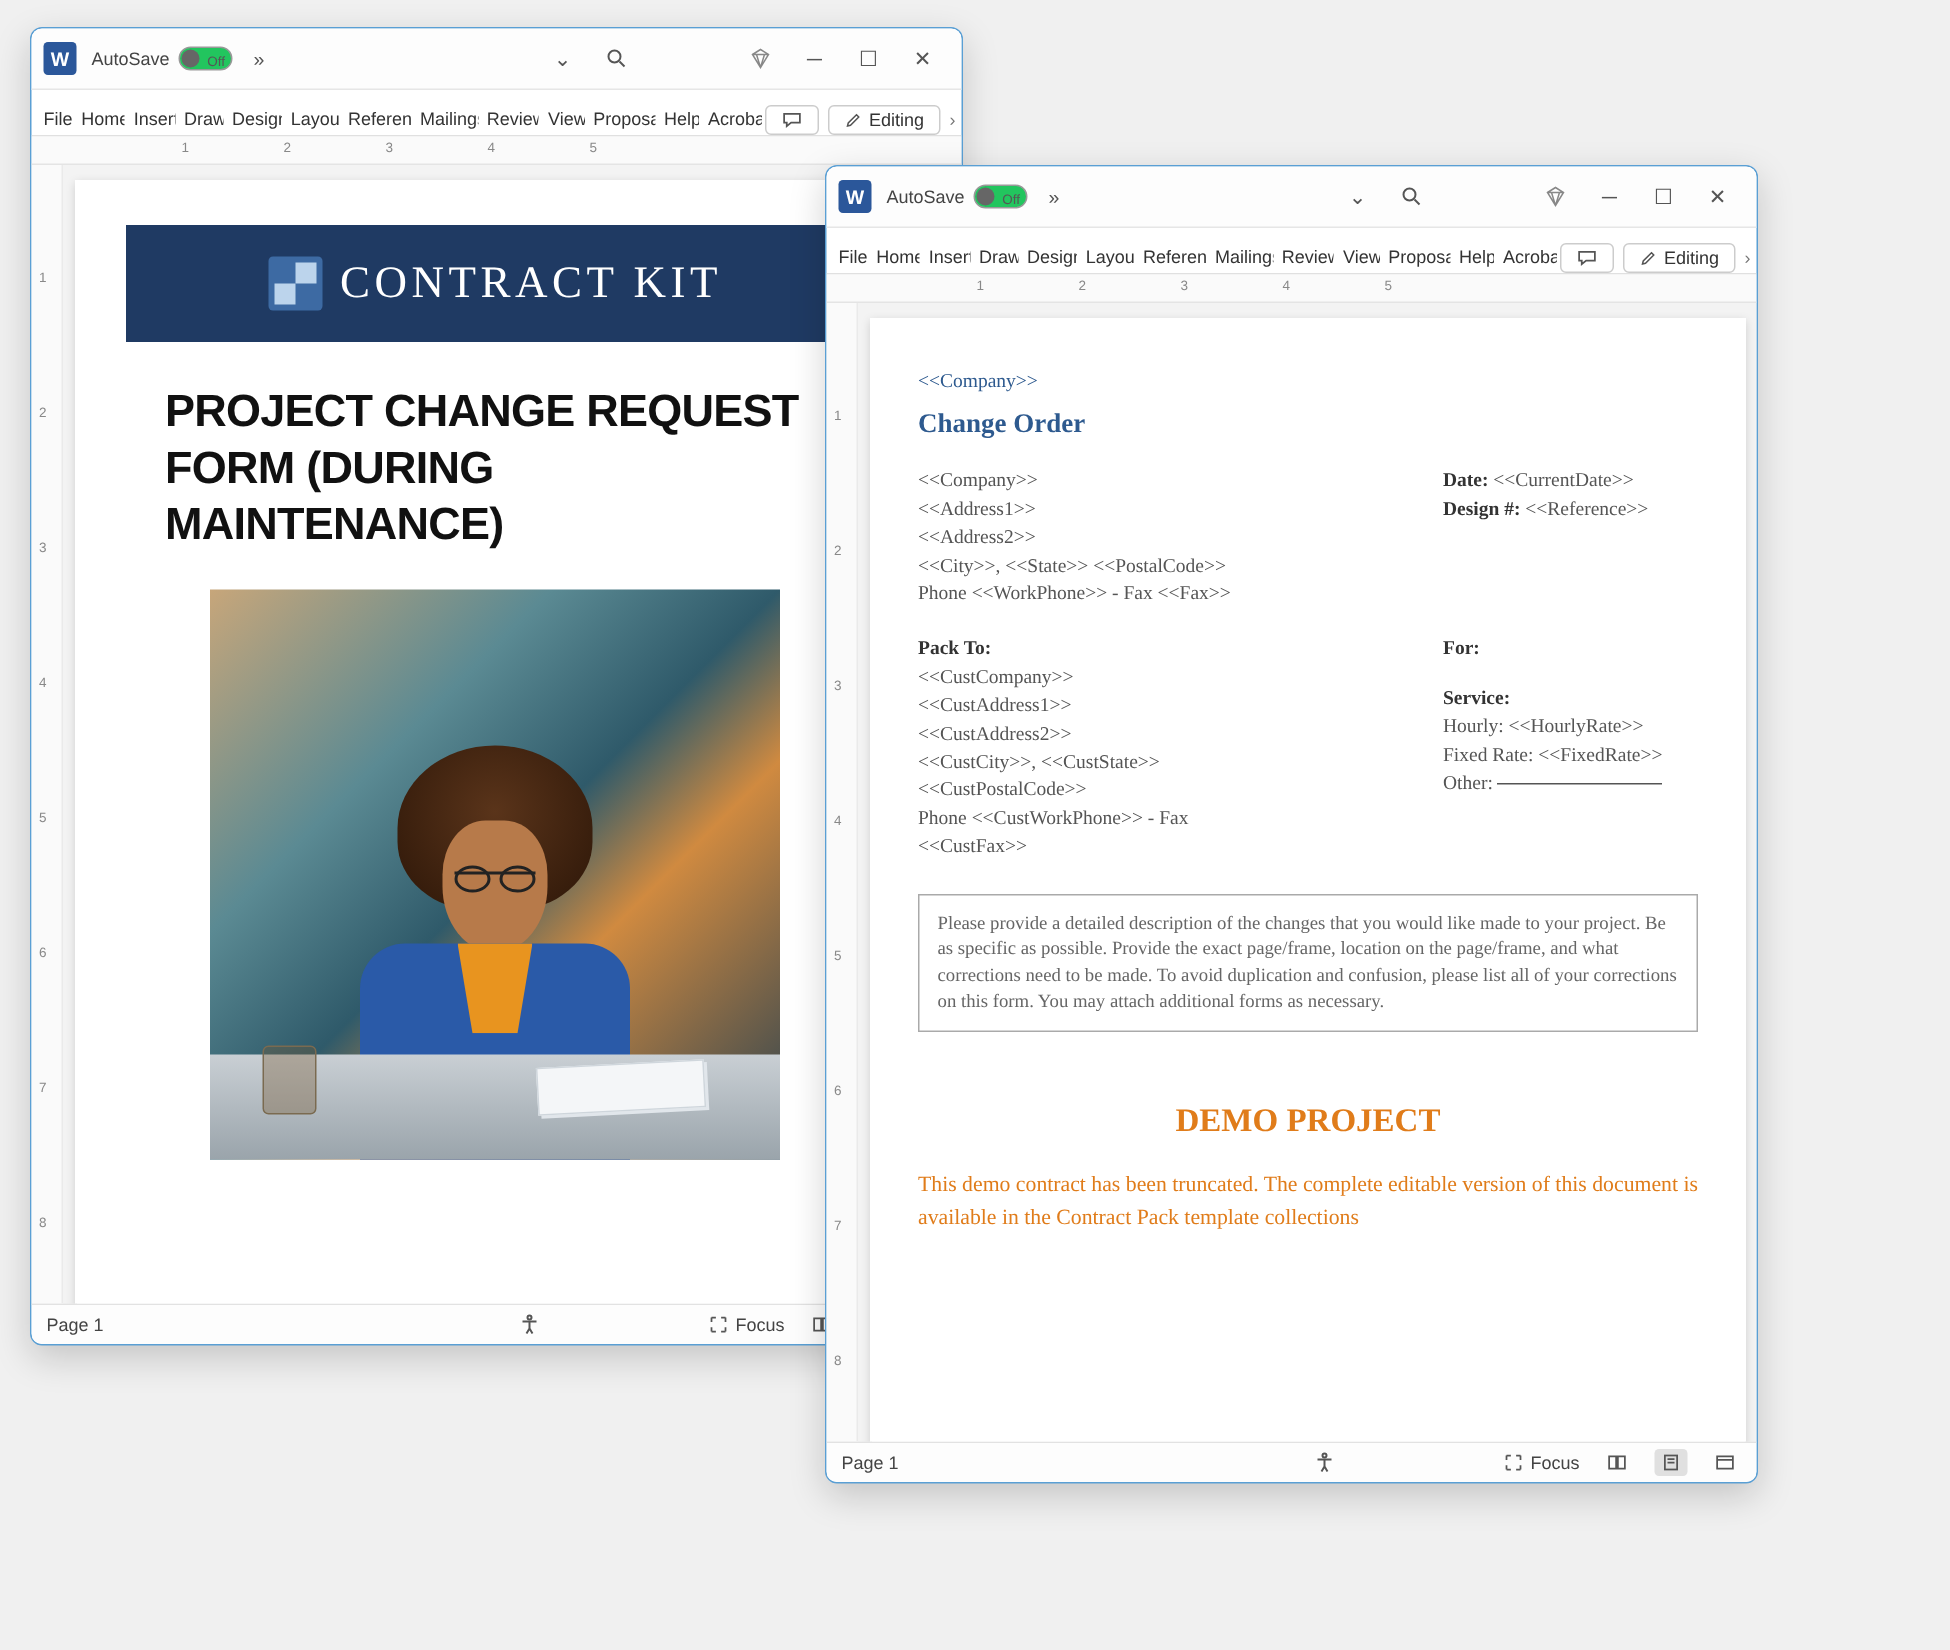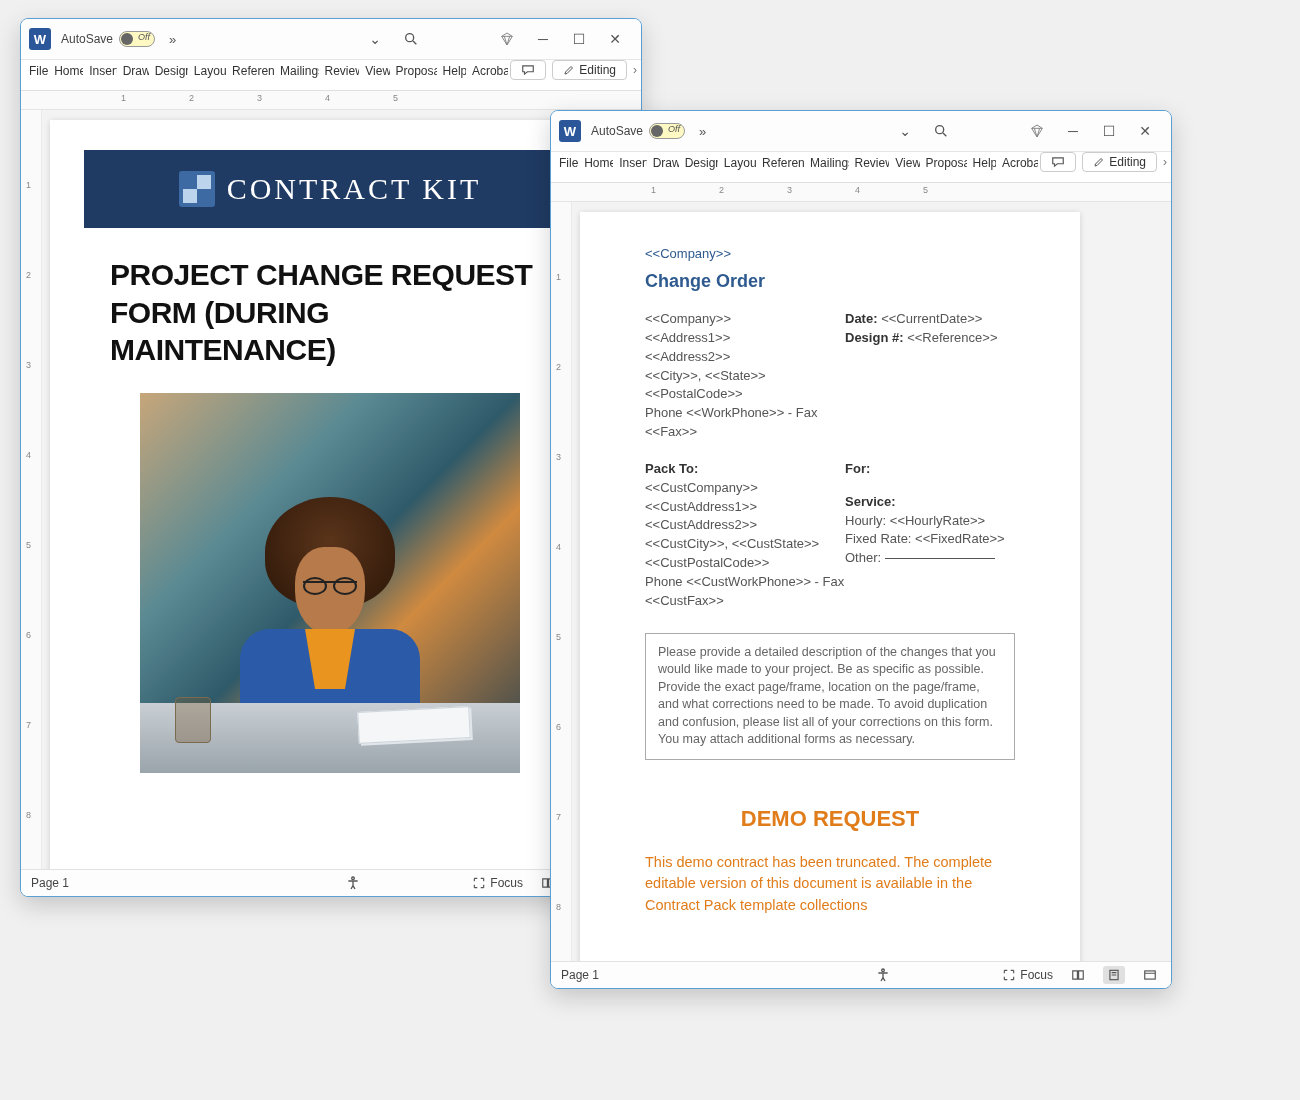--- a/index.html
+++ b/index.html
@@ -48,14 +48,13 @@
 .toggle {
   width: 36px; height: 16px;
   border: 1px solid #999; border-radius: 10px;
-  background: #fef9c3;
+  background: #22c55e;
   position: relative;
   margin-right: 8px;
   font-size: 9px; color: #555;
-  display: flex; align-items: flex-start; justify-content: flex-end;
+  display: flex; align-items: flex-end; justify-content: flex-end;
   padding-right: 4px;
   box-sizing: border-box;
-  font-style: italic;
 }
 .toggle::before {
   content: ""; position: absolute; left: 1px; top: 1px;

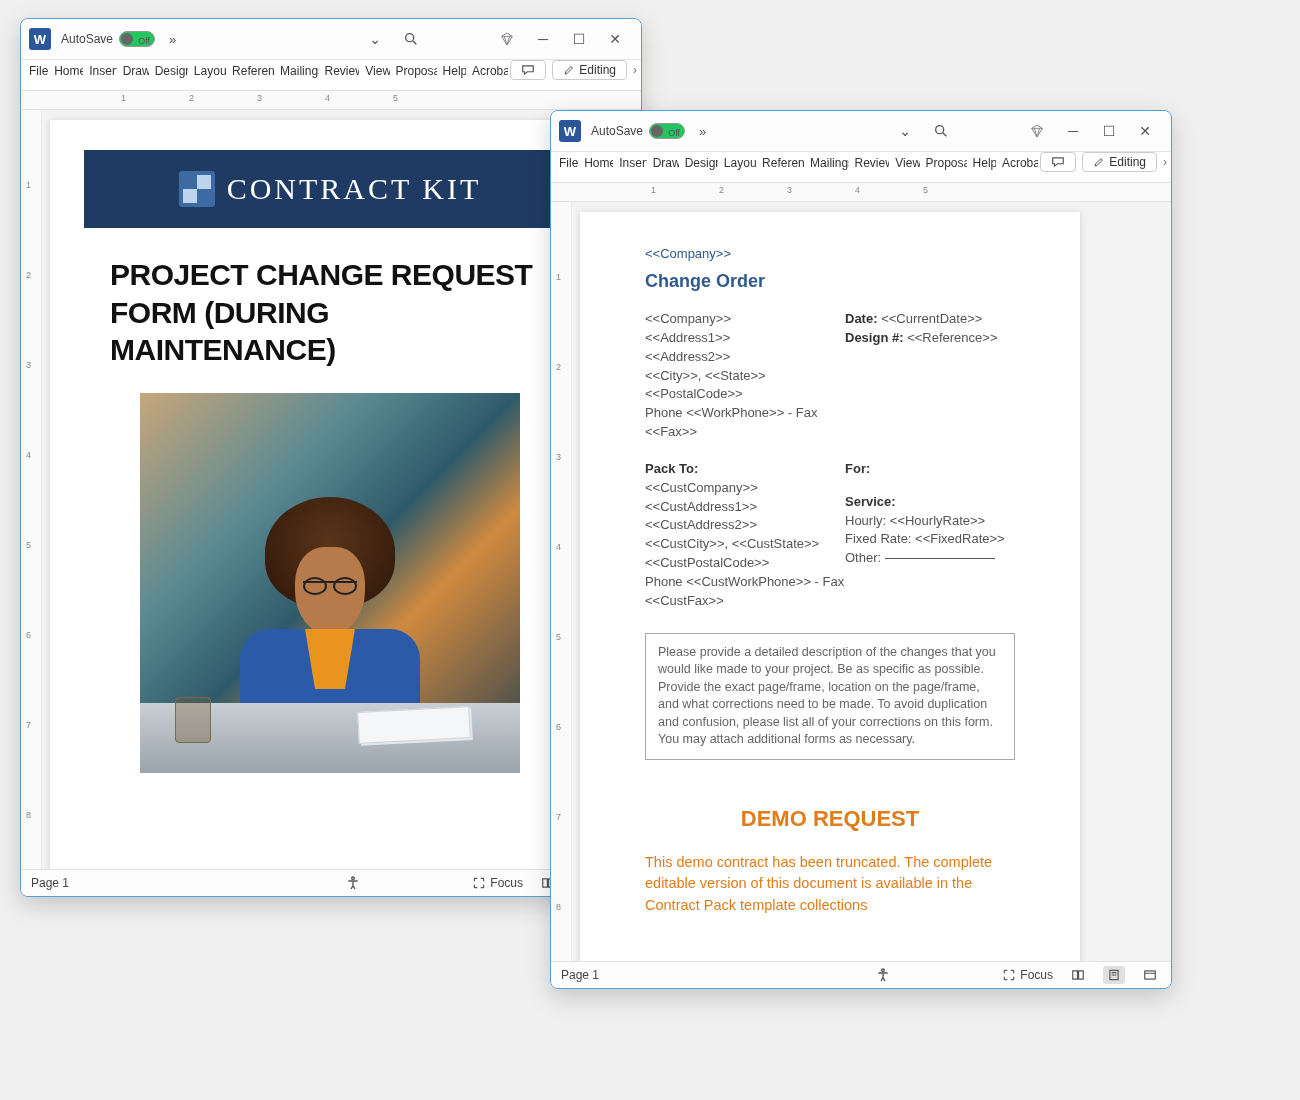--- a/index.html
+++ b/index.html
@@ -68,7 +68,7 @@
 
 .ribbon-tabs {
   display: flex;
-  align-items: flex-start;
+  align-items: flex-end;
   height: 30px;
   padding: 0 4px;
   border-bottom: 1px solid #e0e0e0;

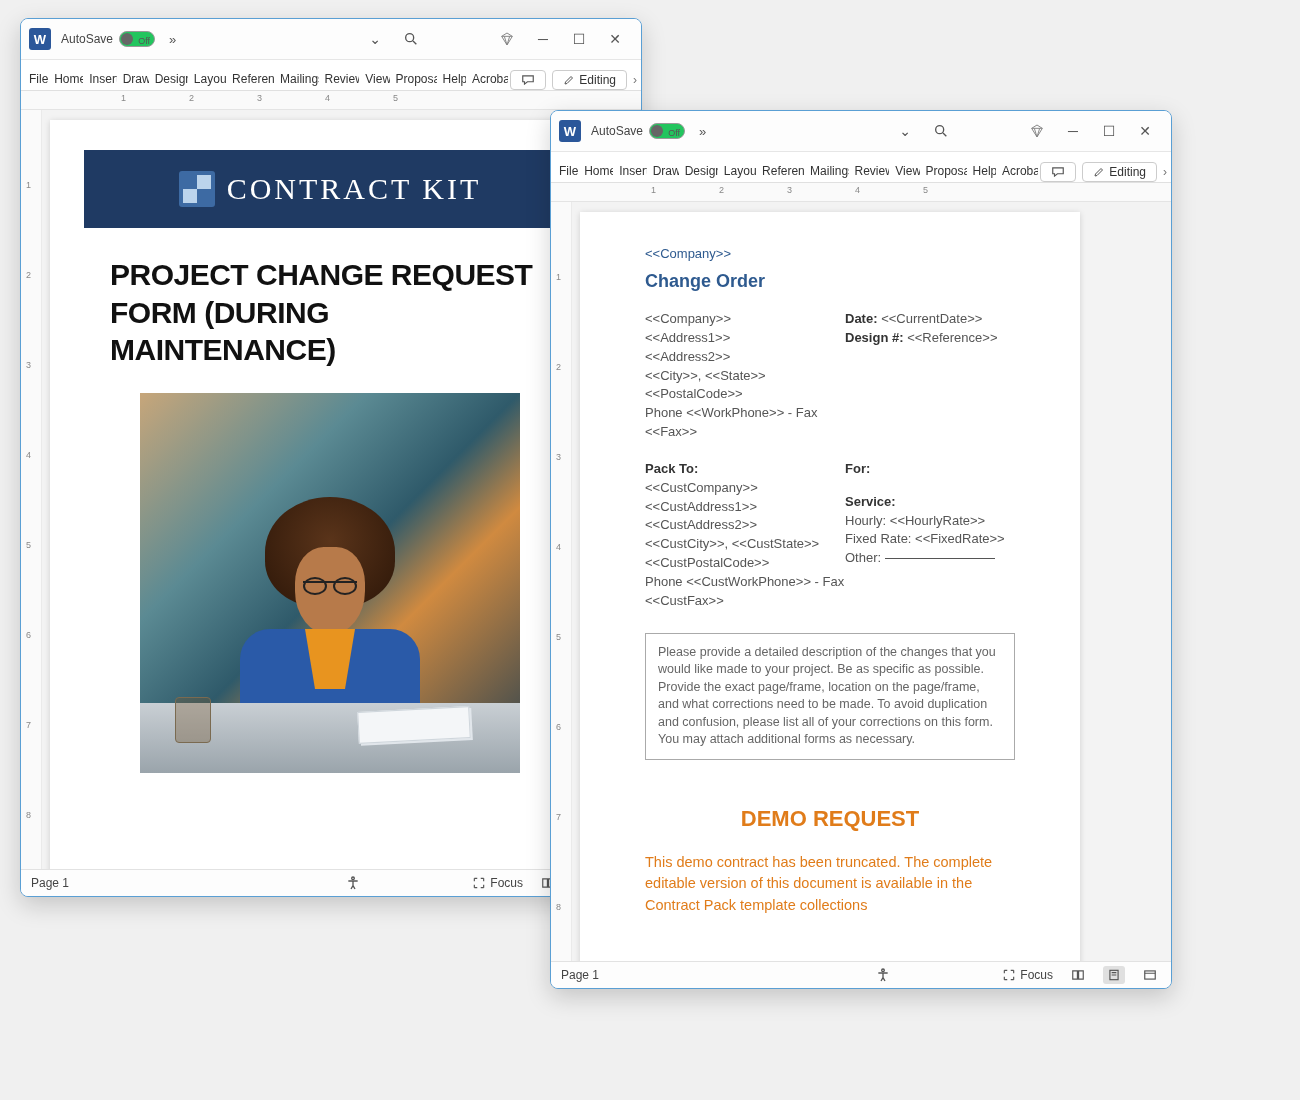--- a/index.html
+++ b/index.html
@@ -133,7 +133,7 @@
   position: relative;
 }
 .page1 { width: 560px; height: 760px; }
-.page2 { width: 500px; height: 760px; padding: 34px 65px; box-sizing: border-box;}
+.page2 { width: 584px; height: 760px; padding: 34px 32px; box-sizing: border-box; font-family: Liberation Serif, serif;}
 
 .banner {
   margin: 30px 34px 0 34px;

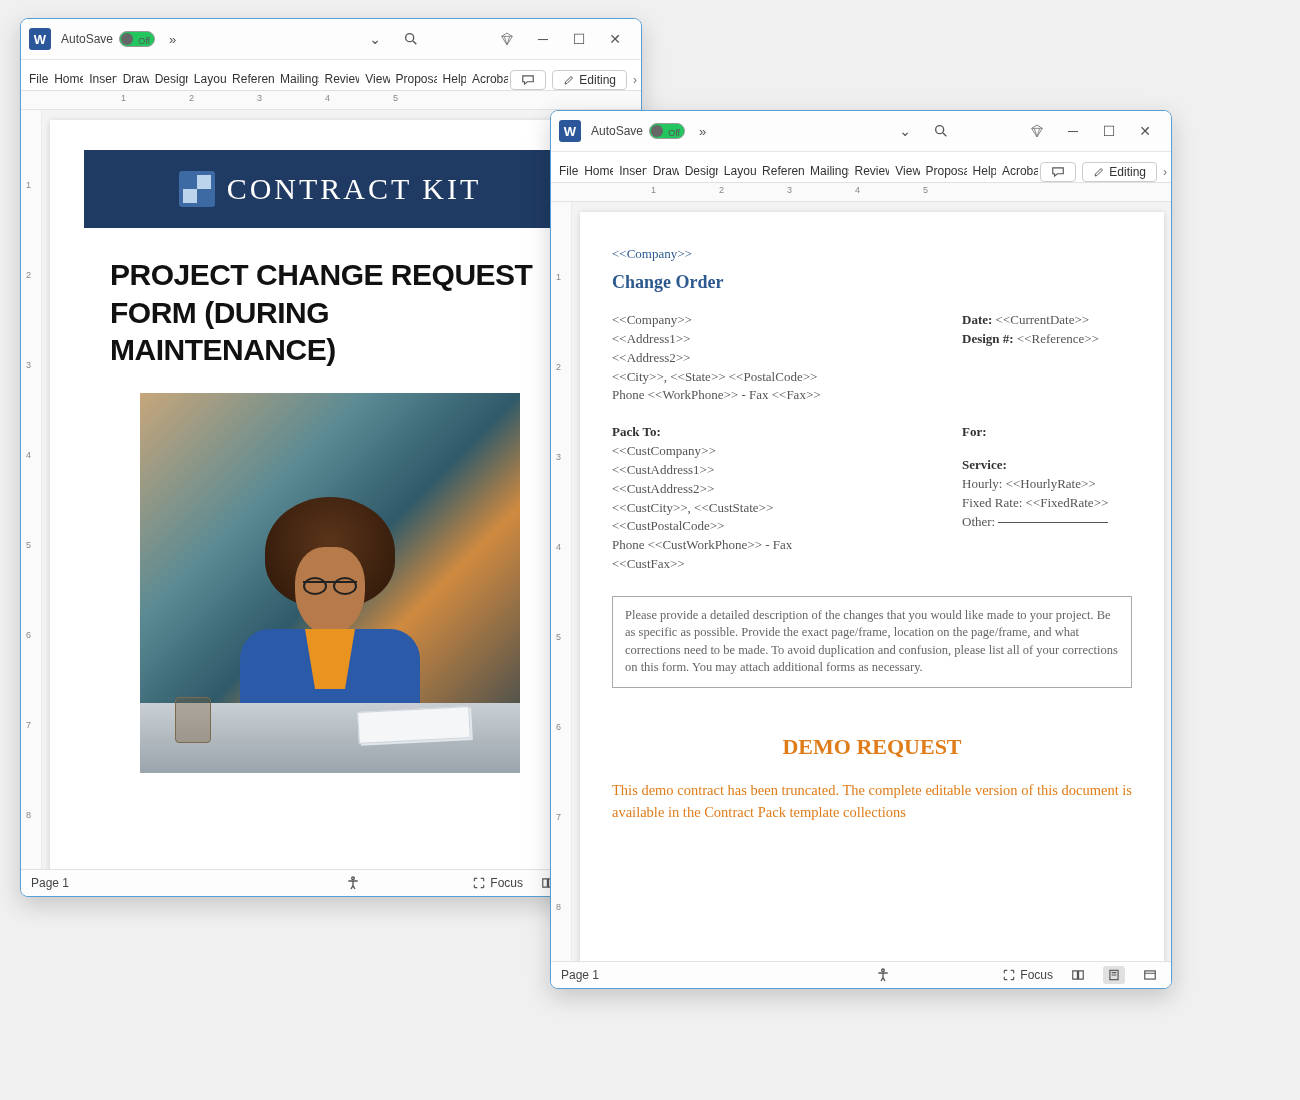--- a/index.html
+++ b/index.html
@@ -555,7 +555,7 @@
 
       <div class="d2-box">Please provide a detailed description of the changes that you would like made to your project.  Be as specific as possible.  Provide the exact page/frame, location on the page/frame, and what corrections need to be made.  To avoid duplication and confusion, please list all of your corrections on this form.  You may attach additional forms as necessary.</div>
 
-      <div class="d2-demo-title">DEMO REQUEST</div>
+      <div class="d2-demo-title">DEMO PROJECT</div>
       <div class="d2-demo-text">This demo contract has been truncated. The complete editable version of this document is available in the Contract Pack template collections</div>
     </div>
   </div>

